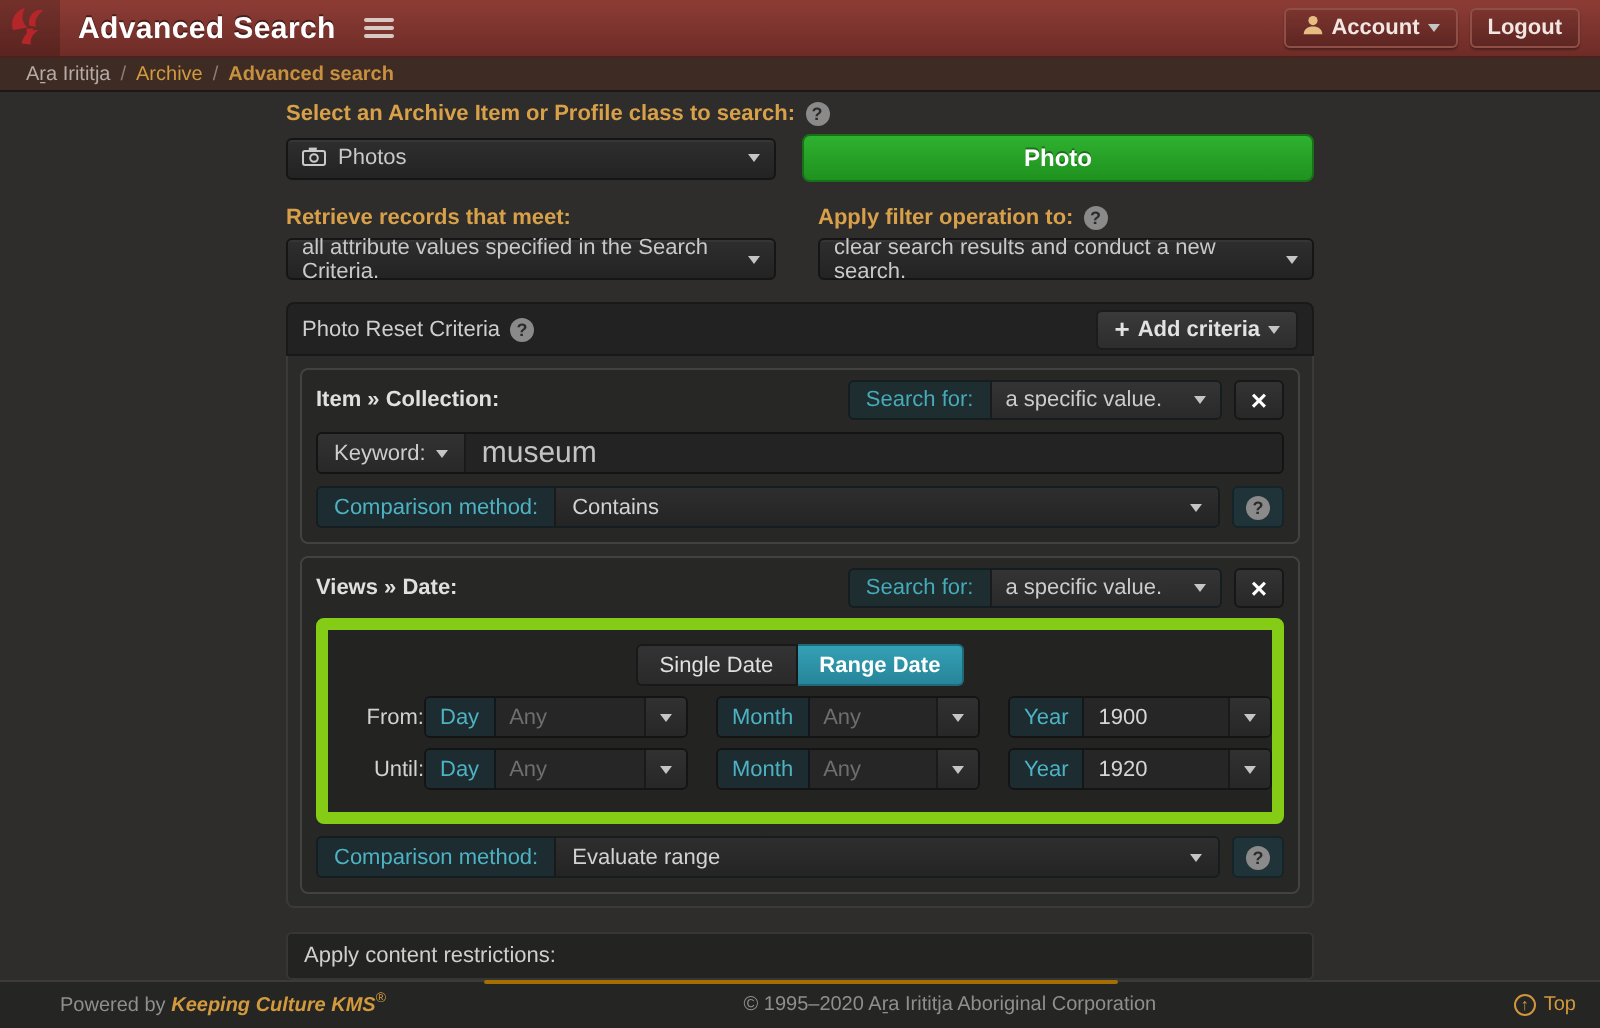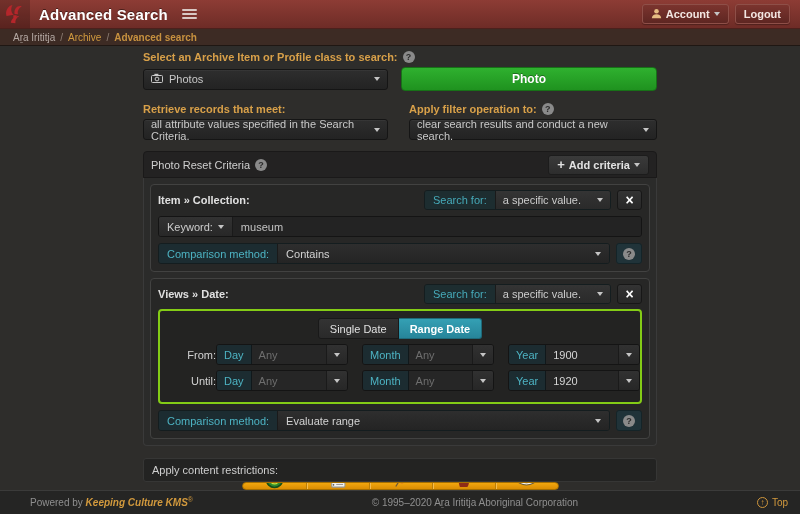--- a/index.html
+++ b/index.html
@@ -86,7 +86,7 @@
   .kw-btn{ display:flex; align-items:center; gap:5px; padding:0 8px; background:linear-gradient(#323232,#282828);
     color:#cdcdcd; cursor:pointer; border-right:1px solid #1a1a1a;}
   .kw-input{ flex:1; background:#232323; border:none; outline:none; color:#c3c3c3;
-    font-family:"Liberation Sans",sans-serif; font-size:11px; padding:0 8px;}
+    font-family:"Liberation Sans",sans-serif; font-size:15px; padding:0 8px;}
   .cmp-row{ display:flex; align-items:center; margin:0 7px 7px;}
   .cmp-group{ display:flex; flex:1; height:21px; border:1px solid #141d1f; border-radius:3px; overflow:hidden;}
   .cmp-label{ background:#1c2c31; color:#4db3c3; display:flex; align-items:center; padding:0 8px;}

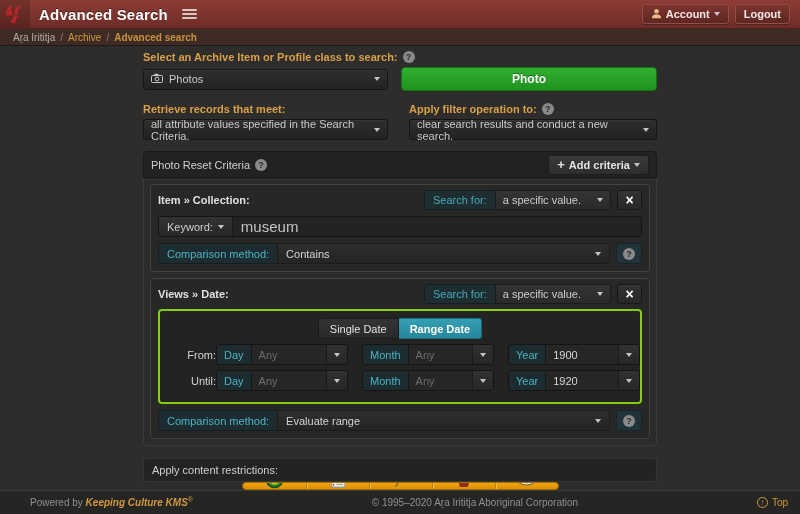--- a/index.html
+++ b/index.html
@@ -96,7 +96,7 @@
   .btn-q{ width:26px; height:21px; margin-left:6px; display:flex; align-items:center; justify-content:center;
     background:#203339; border:1px solid #142428; border-radius:3px; cursor:pointer;}
   
-  .date-panel{ margin:0 7px 6px; background:#232322; border:2px solid #84cc16; border-radius:4px; padding:5px 0 6px;}
+  .date-panel{ margin:0 7px 6px; background:#232322; border:6px solid #84cc16; border-radius:4px; padding:5px 0 6px;}
   .tabs{ display:flex; justify-content:center; margin:2px 0 4px;}
   .tab{ height:21px; display:flex; align-items:center; padding:0 11px; cursor:pointer; font-size:11px;}
   .tab-off{ background:linear-gradient(#333,#2a2a2a); color:#e0e0e0; border:1px solid #191919; border-radius:3px 0 0 3px;}

